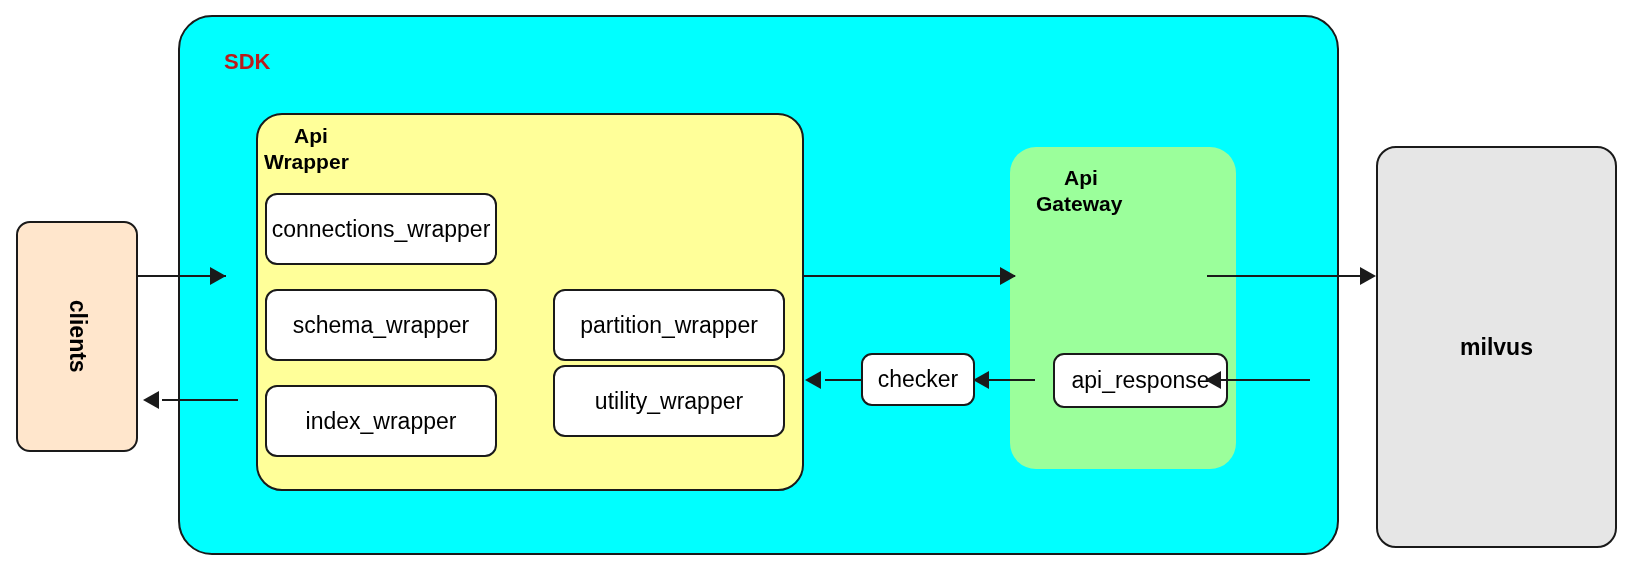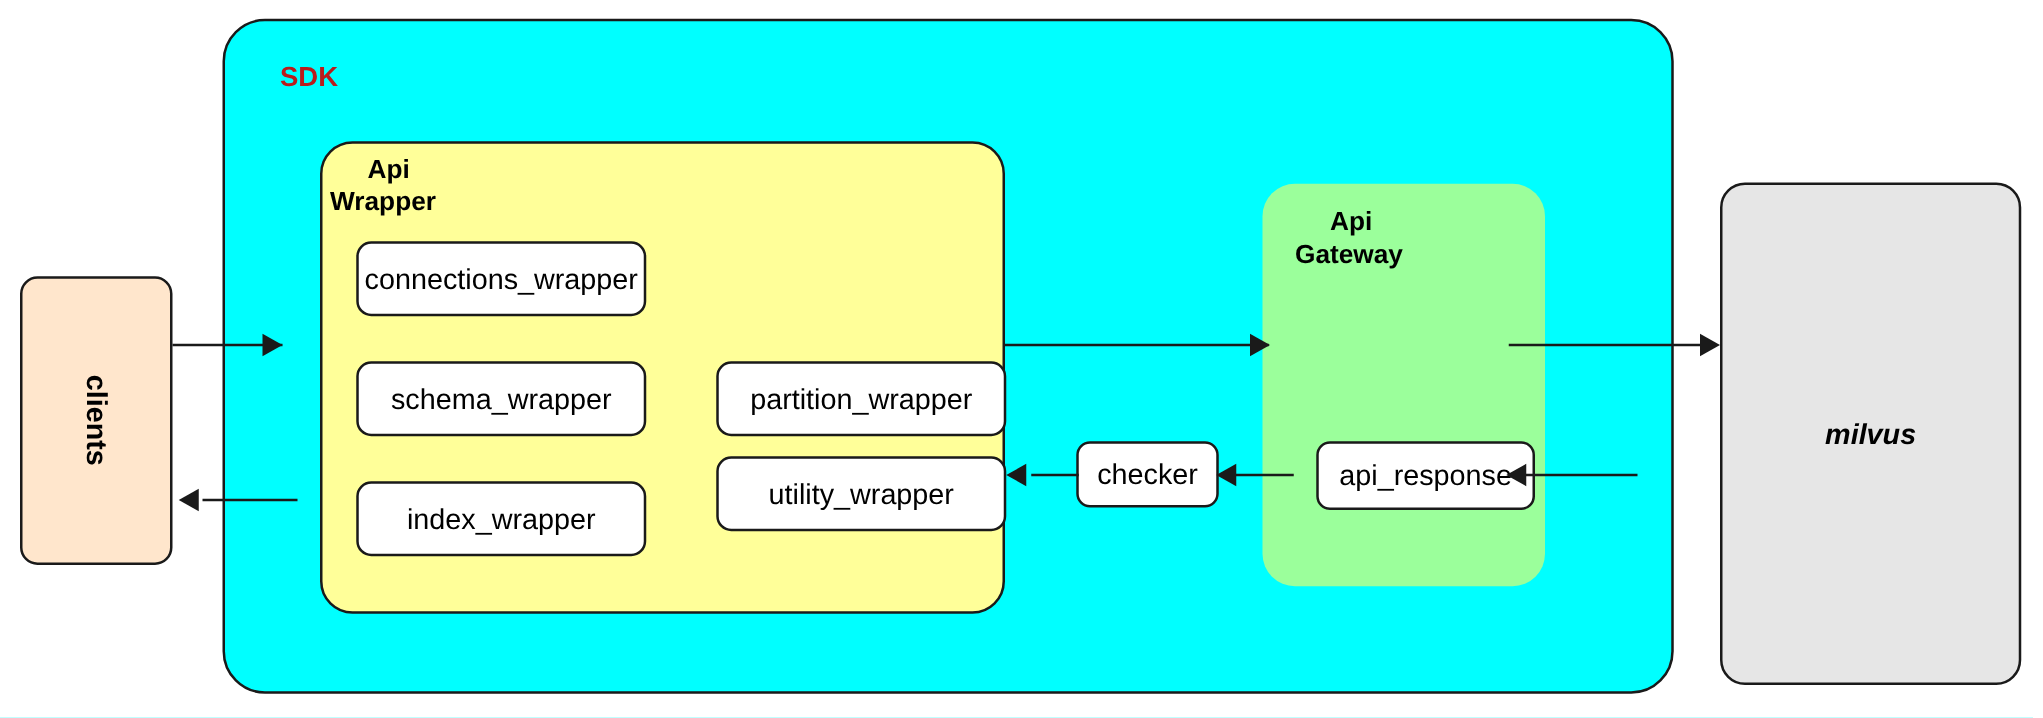--- a/index.html
+++ b/index.html
@@ -110,9 +110,8 @@
   .wrapper-box {
     background: #ffffff;
     width: 232px;
-    height: 60px;
+    height: 72px;
     border-radius: 12px;
-    margin-left: 20px;
   }
   .wrapper-box .node-label { font-size: 23px; }
 

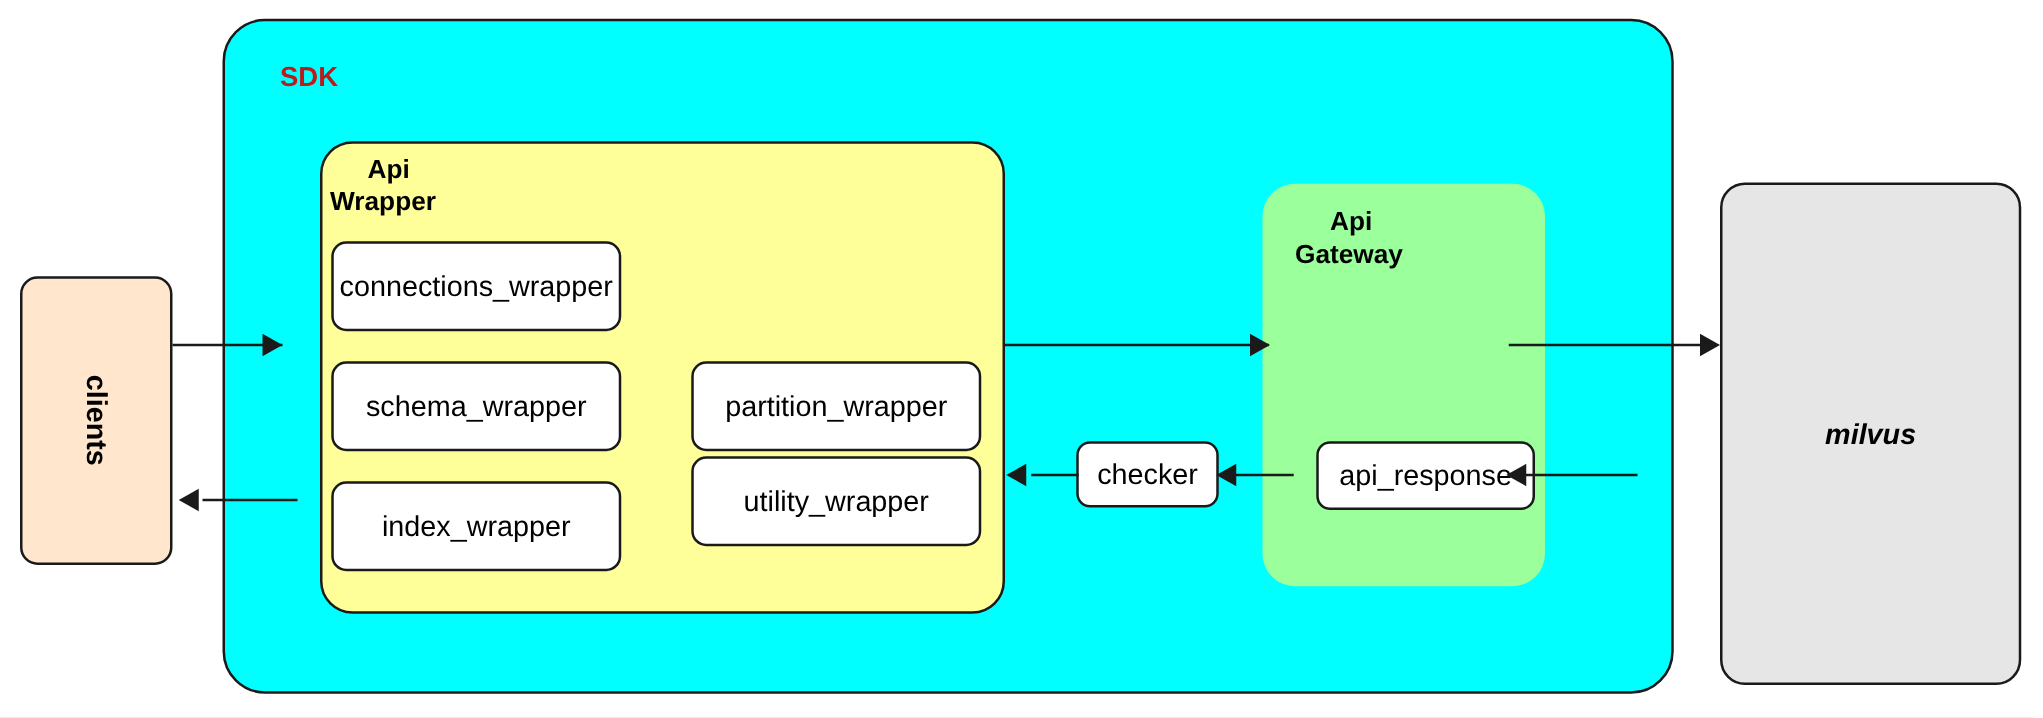--- a/index.html
+++ b/index.html
@@ -167,7 +167,7 @@
     background: #E6E6E6;
     border-radius: 20px;
   }
-  #box-milvus .node-label { font-weight: bold; font-size: 23px; font-style: italic; }
+  #box-milvus .node-label { font-weight: bold; font-size: 23px; }
 
   
   .edge-line {

